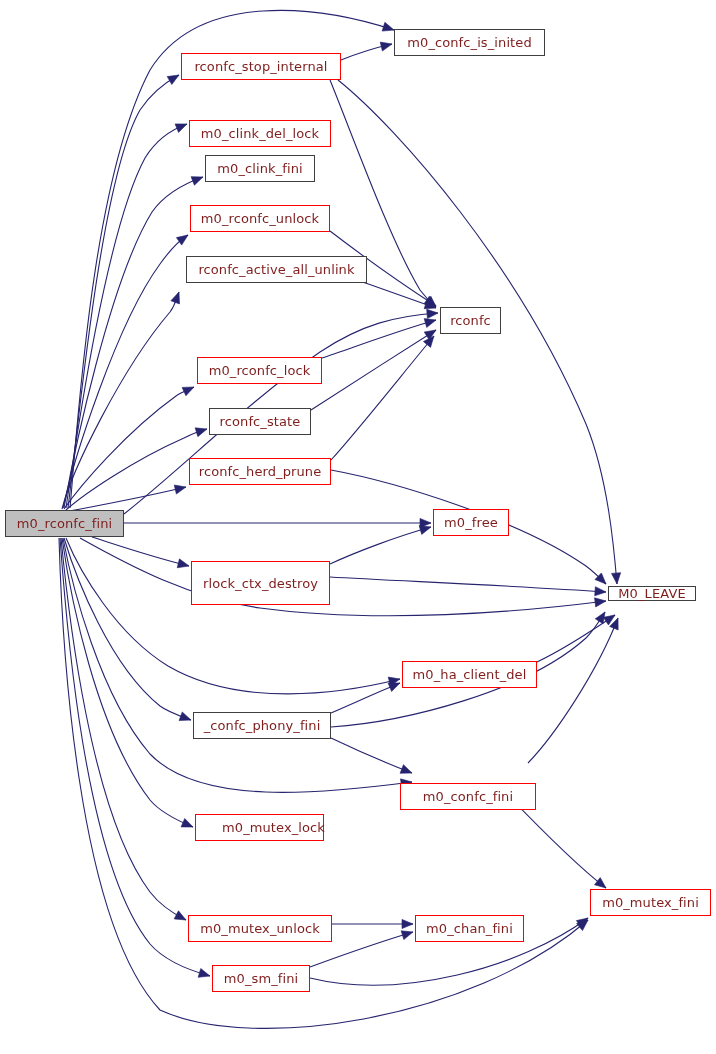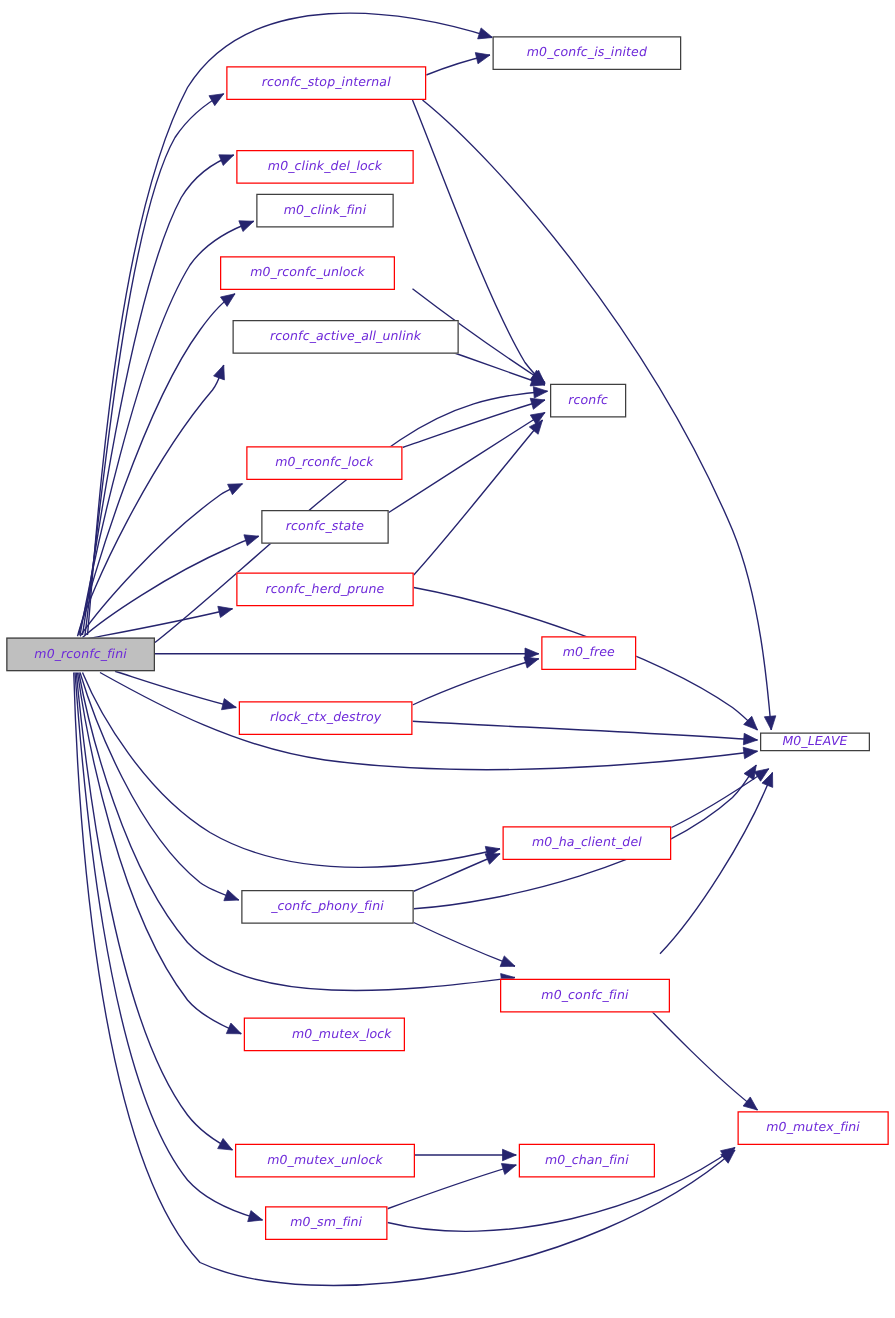--- a/index.html
+++ b/index.html
@@ -40,12 +40,11 @@
     justify-content: center;
     background: #ffffff;
     border: 1px solid #ff0000;
-    font-size: 10px;
-    color: #6d28d9;
+    font-size: 13px;
+    color: #7f1d1d;
     line-height: 1;
     white-space: nowrap;
     letter-spacing: 0.1px;
-    font-style: italic;
   }
   .node.black {
     border: 1px solid #3f3f3f;

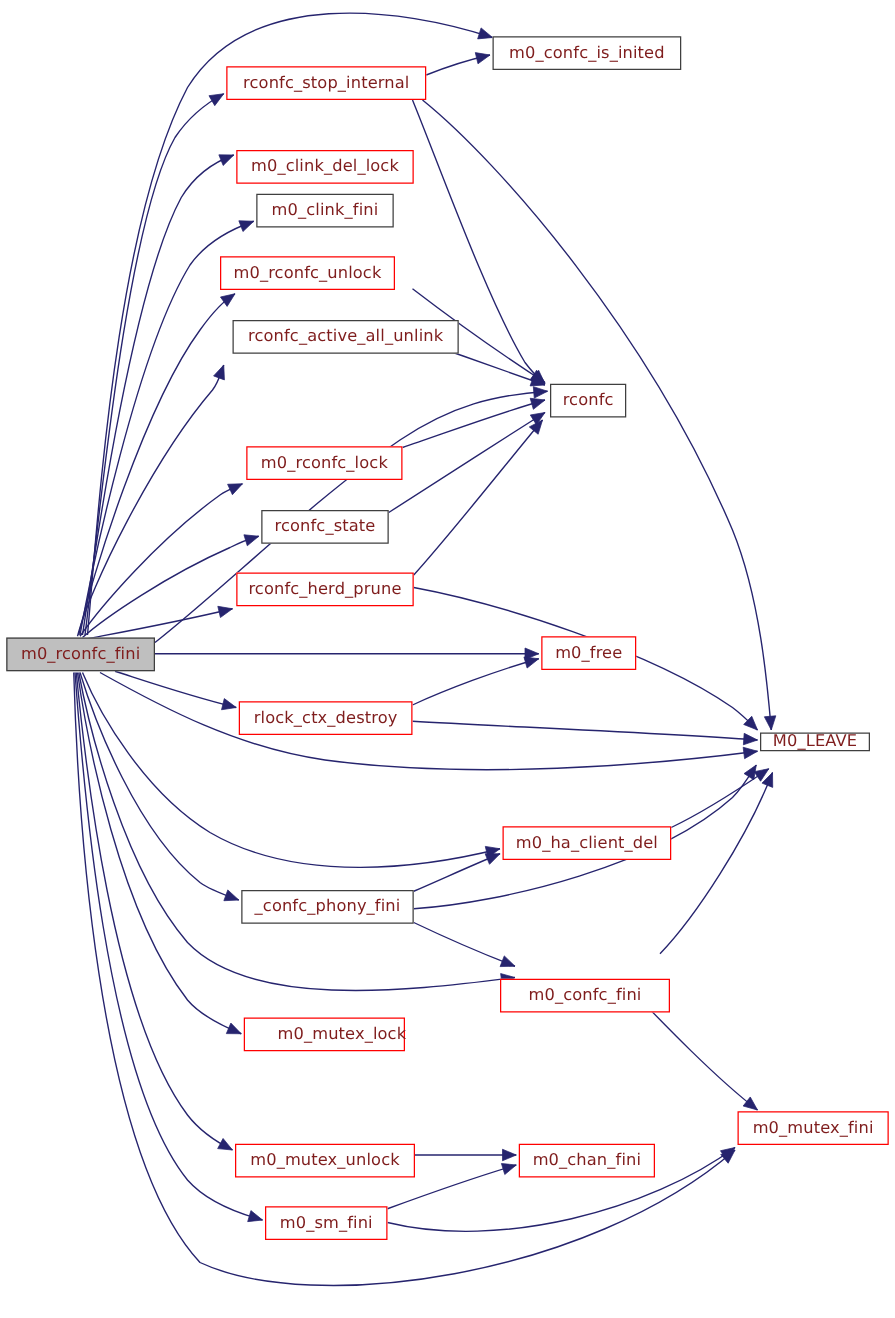--- a/index.html
+++ b/index.html
@@ -236,7 +236,7 @@
       <div class="node black" style="left: 205px; top: 155px; width: 110px; height: 27px;">
         <span>m0_clink_fini</span>
       </div>
-      <div class="node " style="left: 176px; top: 205px; width: 140px; height: 27px;">
+      <div class="node " style="left: 190px; top: 205px; width: 140px; height: 27px;">
         <span>m0_rconfc_unlock</span>
       </div>
       <div class="node black" style="left: 186px; top: 256px; width: 181px; height: 27px;">

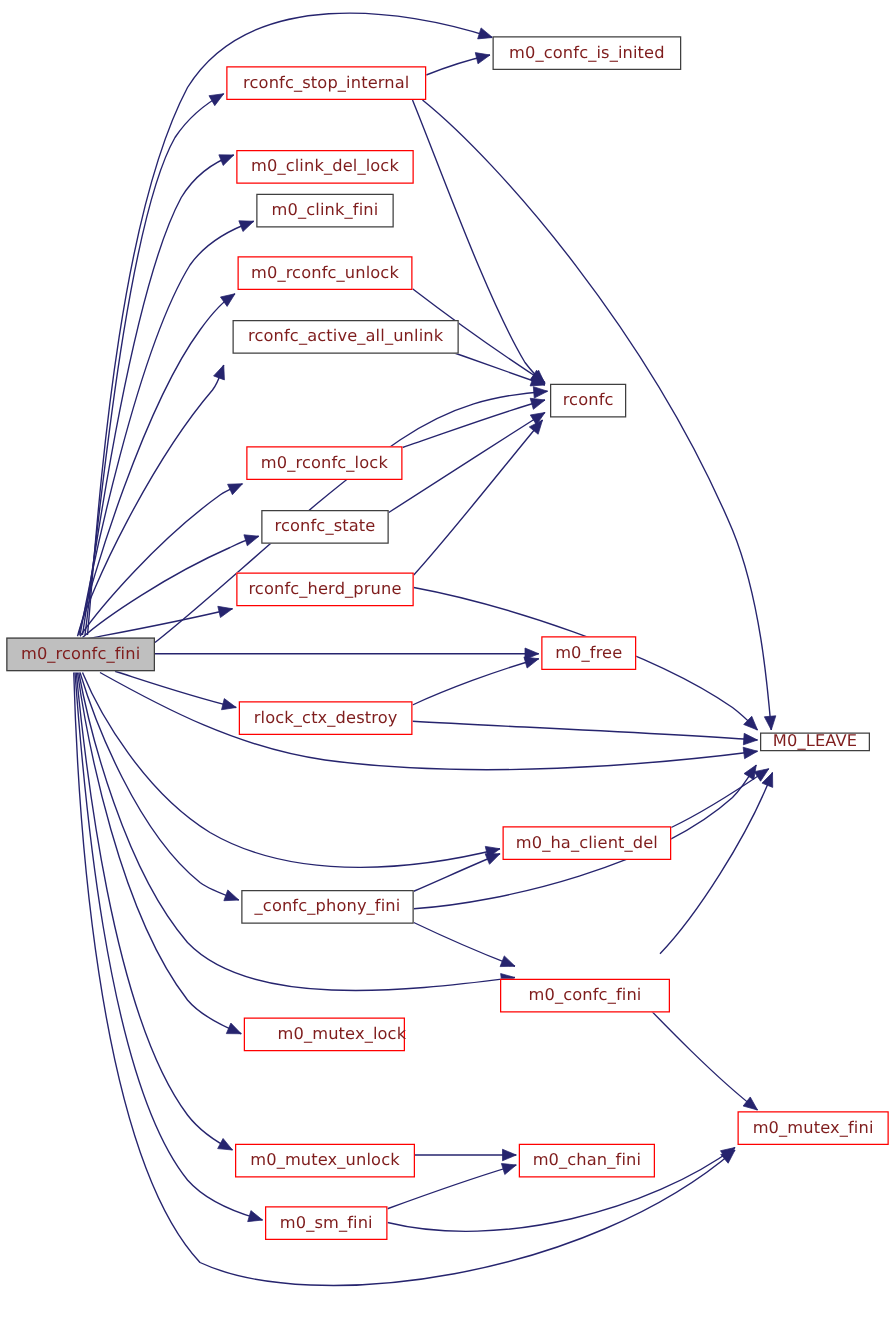--- a/index.html
+++ b/index.html
@@ -257,7 +257,7 @@
       <div class="node " style="left: 433px; top: 509px; width: 76px; height: 27px;">
         <span>m0_free</span>
       </div>
-      <div class="node " style="left: 191px; top: 561px; width: 139px; height: 27px;">
+      <div class="node " style="left: 191px; top: 561px; width: 139px; height: 44px;">
         <span>rlock_ctx_destroy</span>
       </div>
       <div class="node black" style="left: 608px; top: 586px; width: 88px; height: 15px;">

